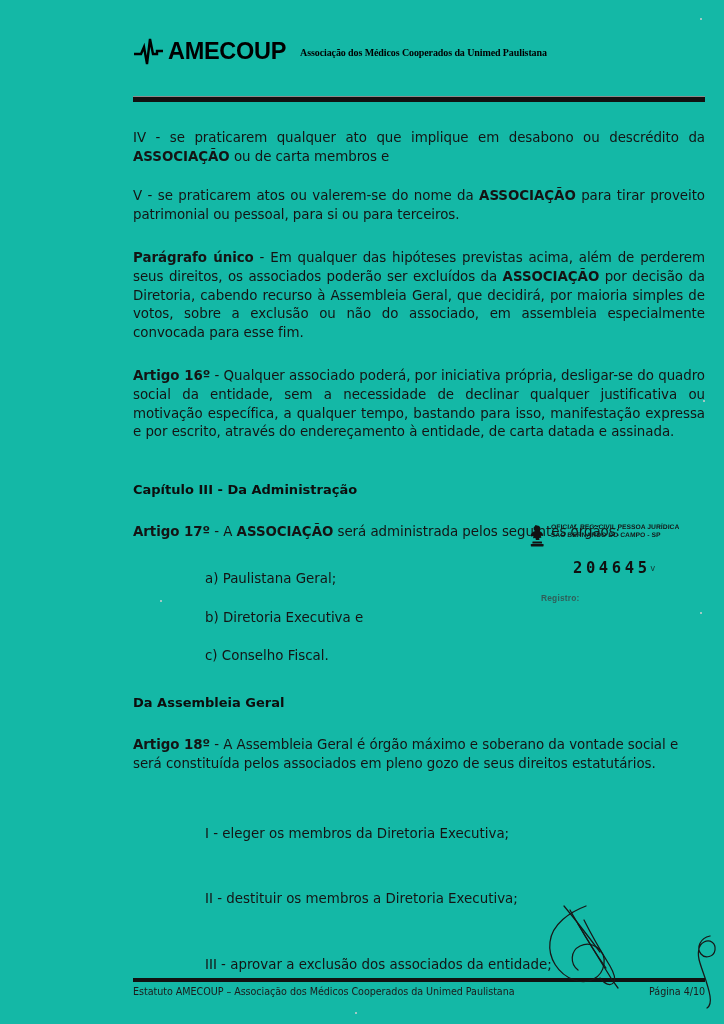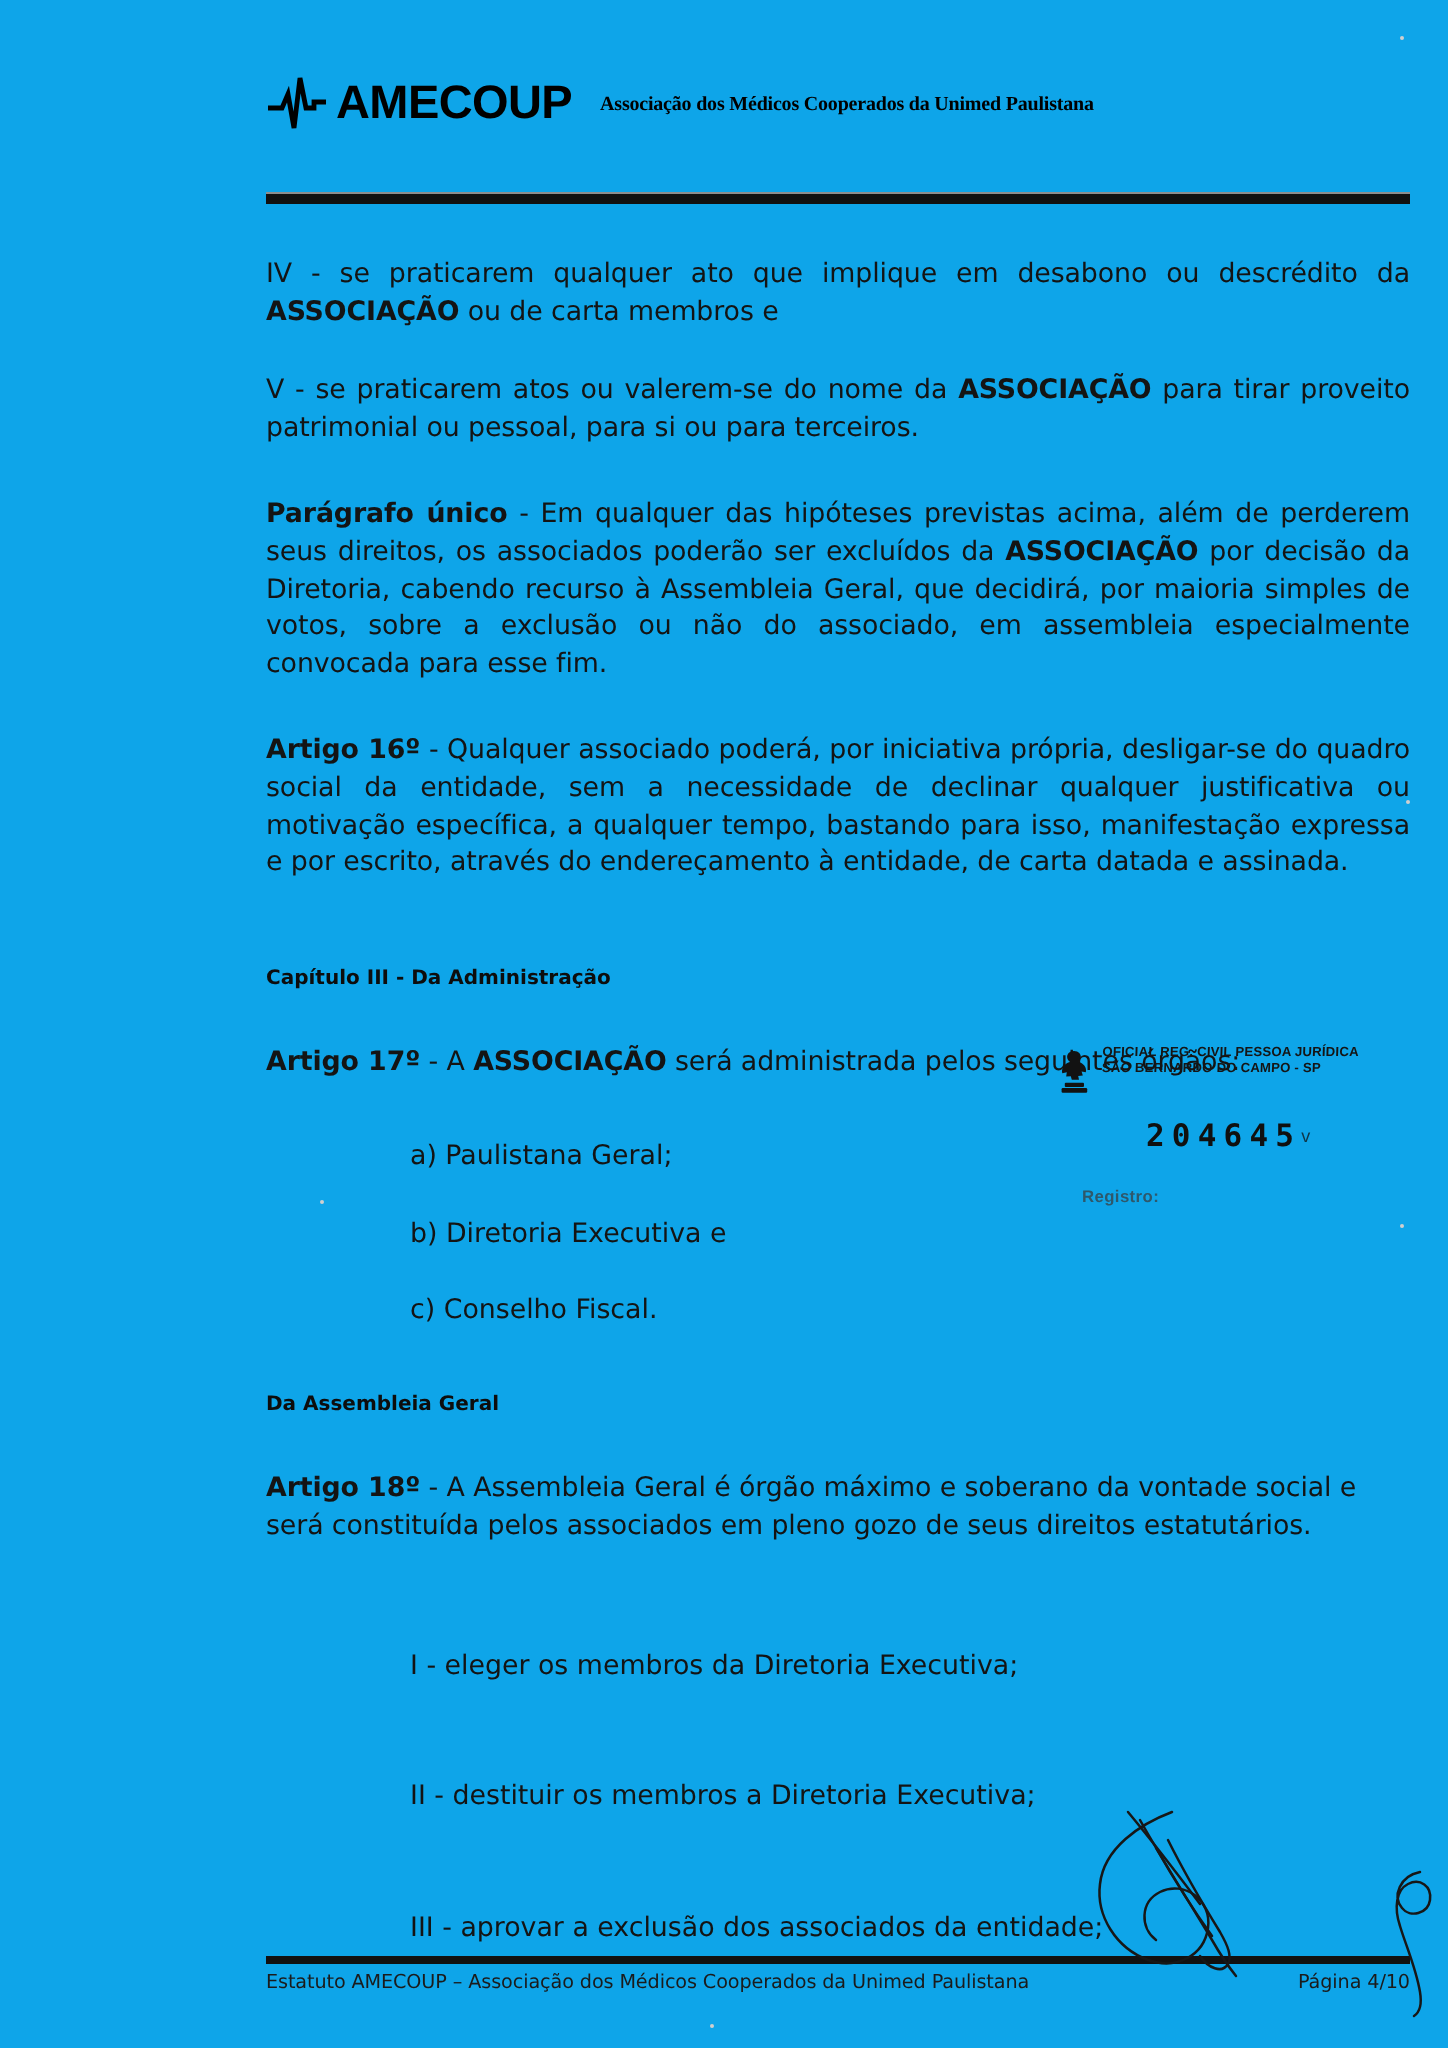--- a/index.html
+++ b/index.html
@@ -19,7 +19,7 @@
   .page {
     position: absolute;
     inset: 0;
-    background: #0ea5e9;
+    background: #14b8a6;
   }
 
   

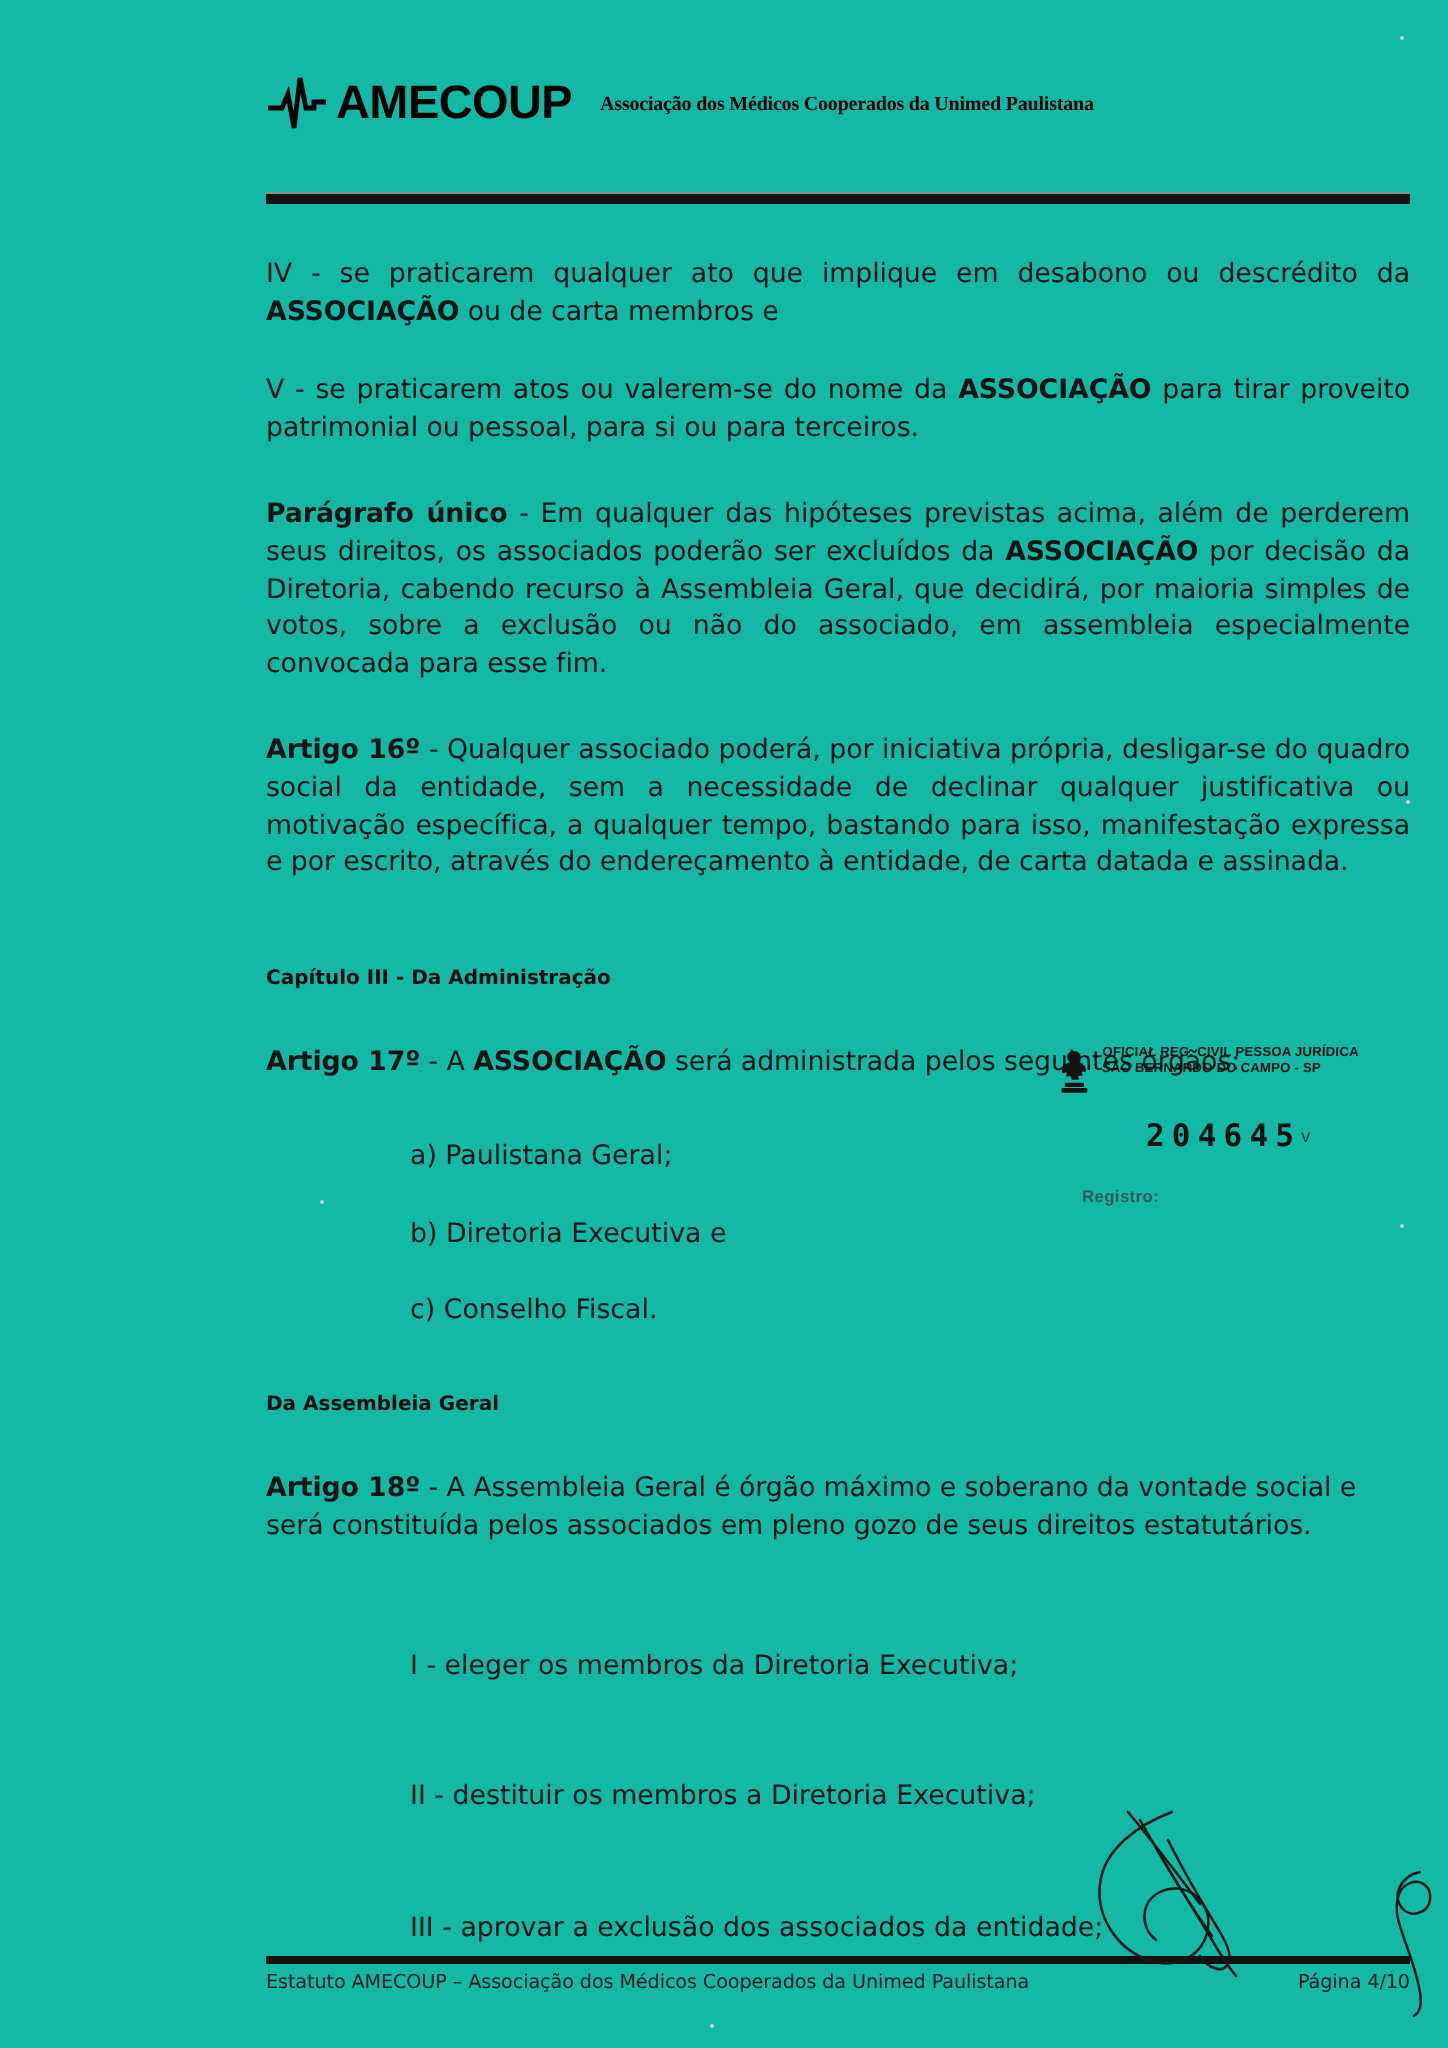--- a/index.html
+++ b/index.html
@@ -112,7 +112,7 @@
   }
 
   .heading {
-    font-size: 10px;
+    font-size: 13px;
     line-height: 18.6px;
     font-weight: bold;
     color: #0d0d0d;

